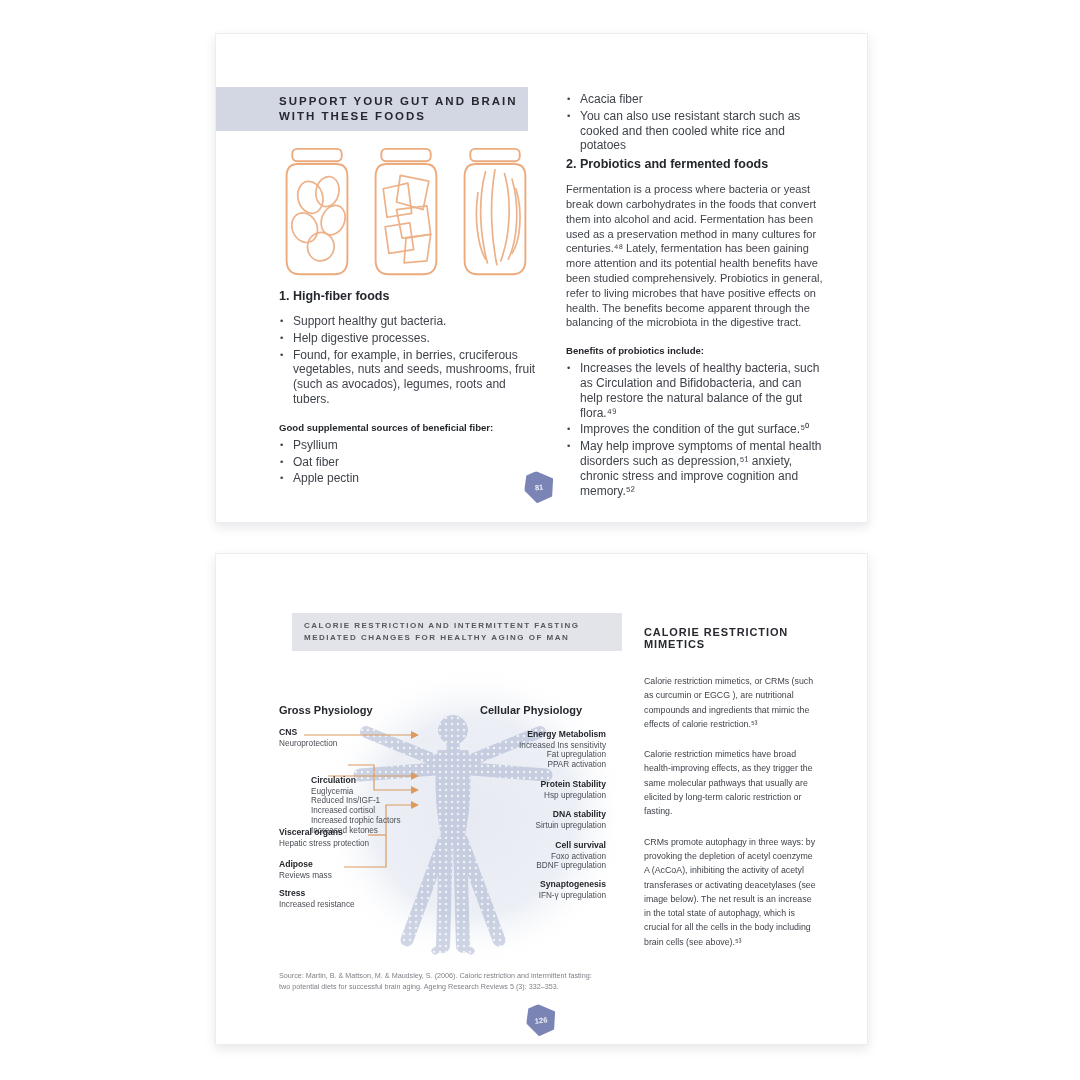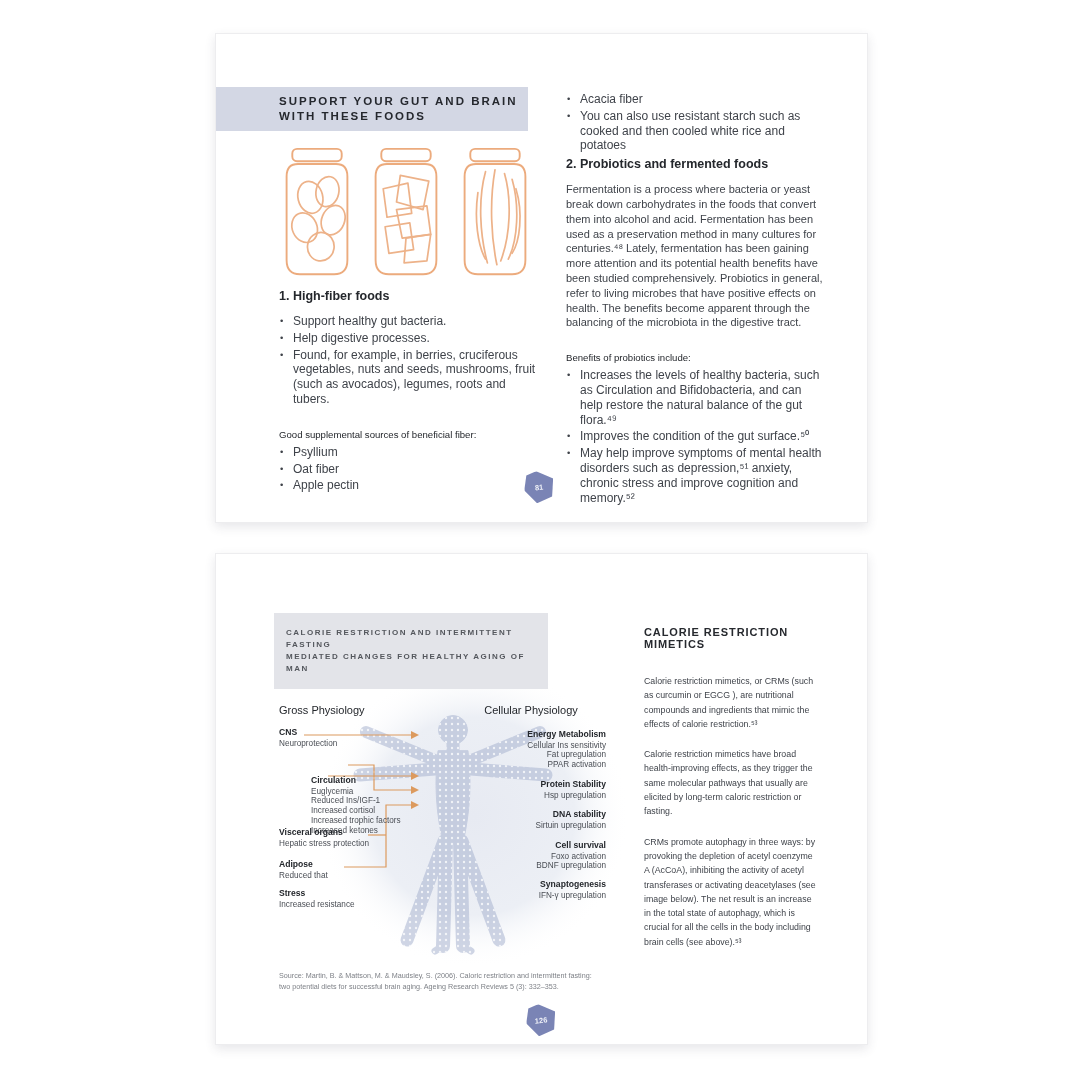--- a/index.html
+++ b/index.html
@@ -26,7 +26,7 @@
 
   .sec-title { font-size:12.5px; font-weight:700; color:#24272c; margin-bottom:11px; }
   .body-txt  { font-size:11px; line-height:14.8px; color:#3f434a; }
-  .sub-title { font-size:9.6px; font-weight:400; color:#24272c; margin-top:22px; margin-bottom:5px; }
+  .sub-title { font-size:9.6px; font-weight:700; color:#24272c; margin-top:15px; margin-bottom:5px; }
 
   .blist .li { position:relative; padding-left:14px; font-size:12px; line-height:14.8px; color:#3f434a; margin-bottom:2px; }
   .blist .li::before { content:"•"; position:absolute; left:1px; top:0; font-size:9.5px; color:#3f434a; }

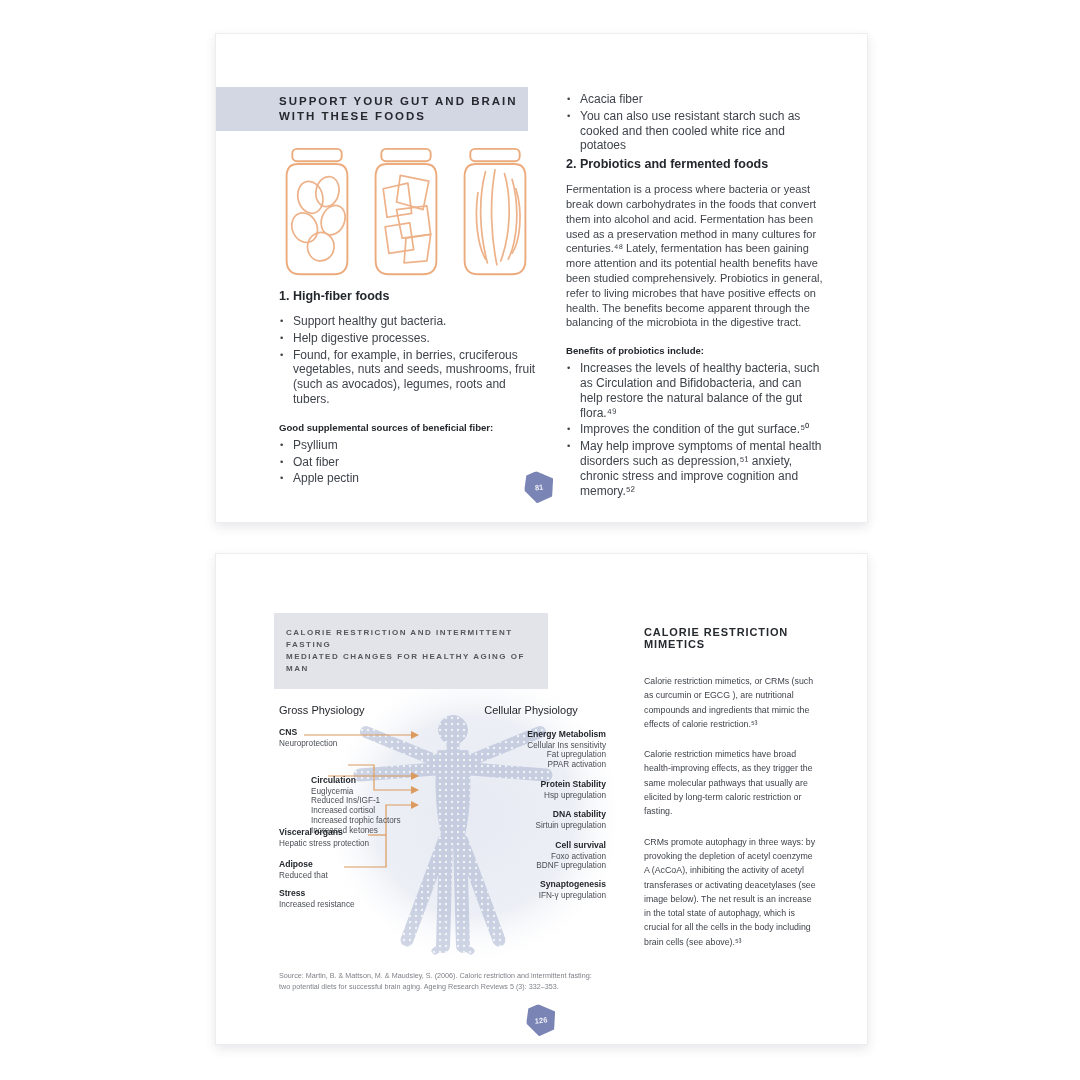--- a/index.html
+++ b/index.html
@@ -39,7 +39,7 @@
   .p2-badge { left:310px; top:450px; }
 
   
-  .p2-header { position:absolute; left:58px; top:59px; width:274px; background:#e3e4e9; padding:14px 12px; }
+  .p2-header { position:absolute; left:76px; top:59px; width:330px; background:#e3e4e9; padding:7px 12px; }
   .p2-header .hline { font-size:8px; font-weight:700; letter-spacing:1.5px; color:#54575d; line-height:12px; }
 
   .p2-illus { position:absolute; left:0; top:0; width:653px; height:492px; }

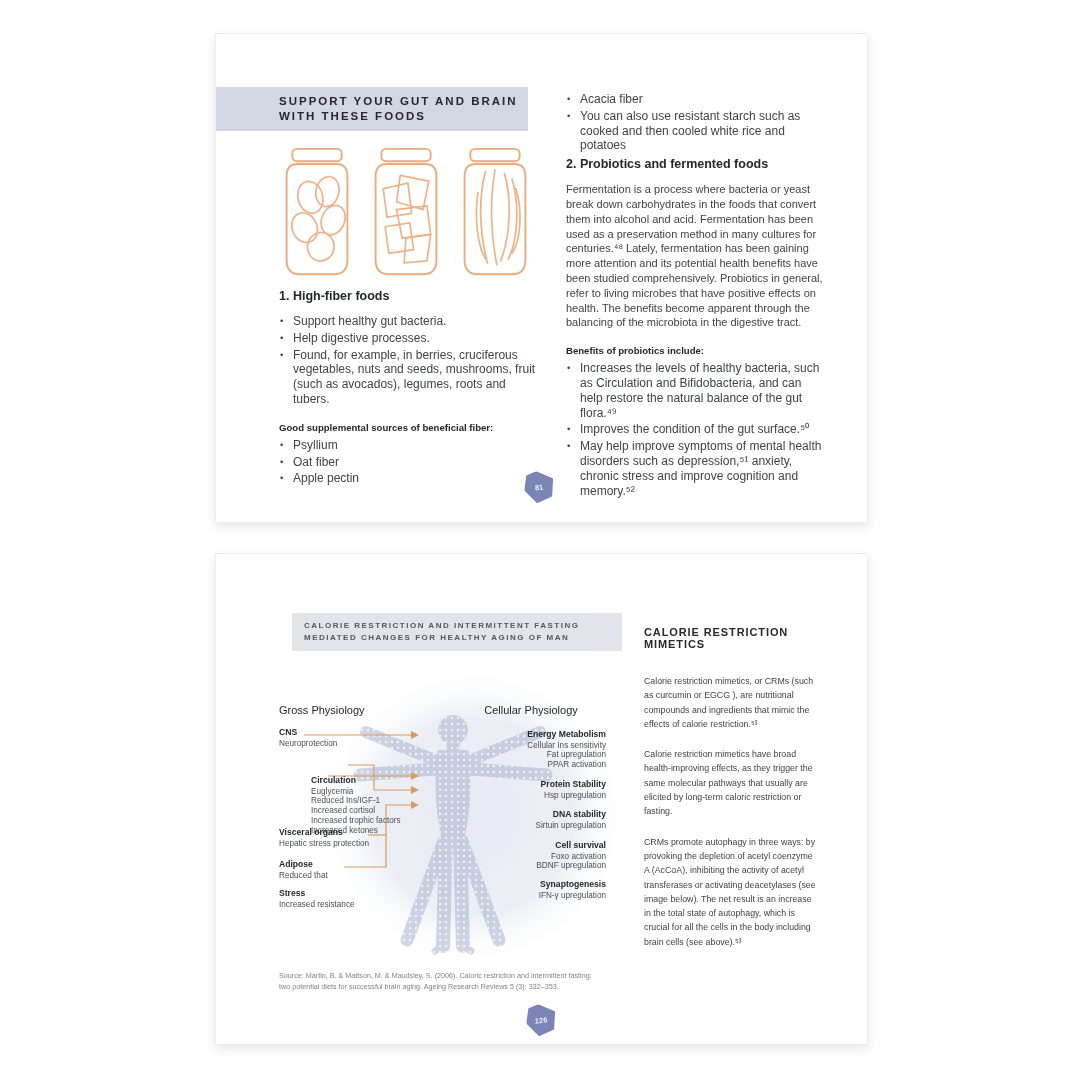--- a/index.html
+++ b/index.html
@@ -44,7 +44,7 @@
 
   .p2-illus { position:absolute; left:0; top:0; width:653px; height:492px; }
 
-  .phys-title { position:absolute; font-size:11px; font-weight:400; color:#24272c; }
+  .phys-title { position:absolute; font-size:11px; font-weight:700; color:#24272c; }
   .gross-title { left:63px; top:150px; }
   .cell-title  { left:240px; top:150px; width:150px; text-align:center; }
 

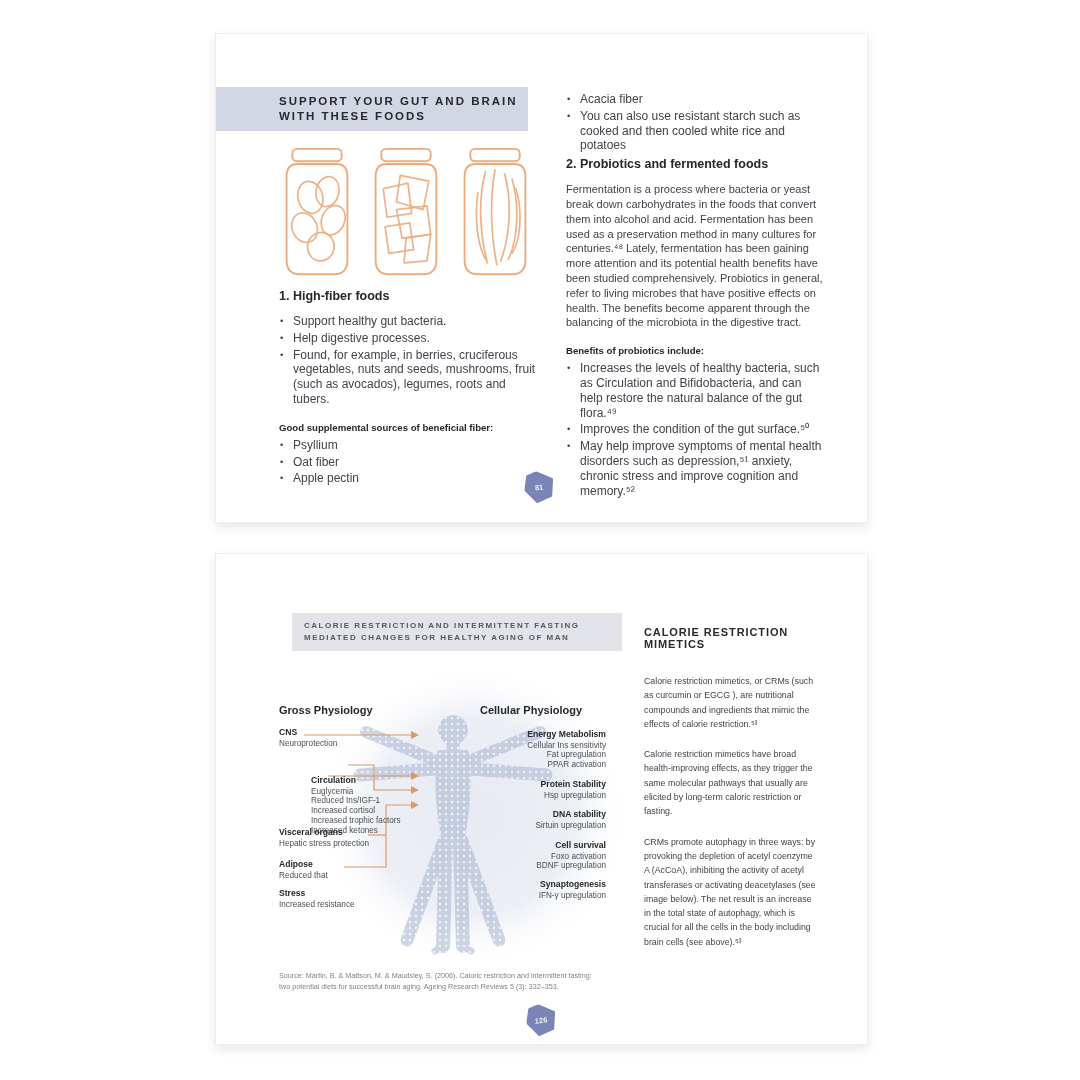--- a/index.html
+++ b/index.html
@@ -241,7 +241,7 @@
 
     <div class="pgroup cellg c0">
       <div class="plabel">Energy Metabolism</div>
-      <div class="pitem">Cellular Ins sensitivity</div>
+      <div class="pitem">Increased Ins sensitivity</div>
       <div class="pitem">Fat upregulation</div>
       <div class="pitem">PPAR activation</div>
     </div>

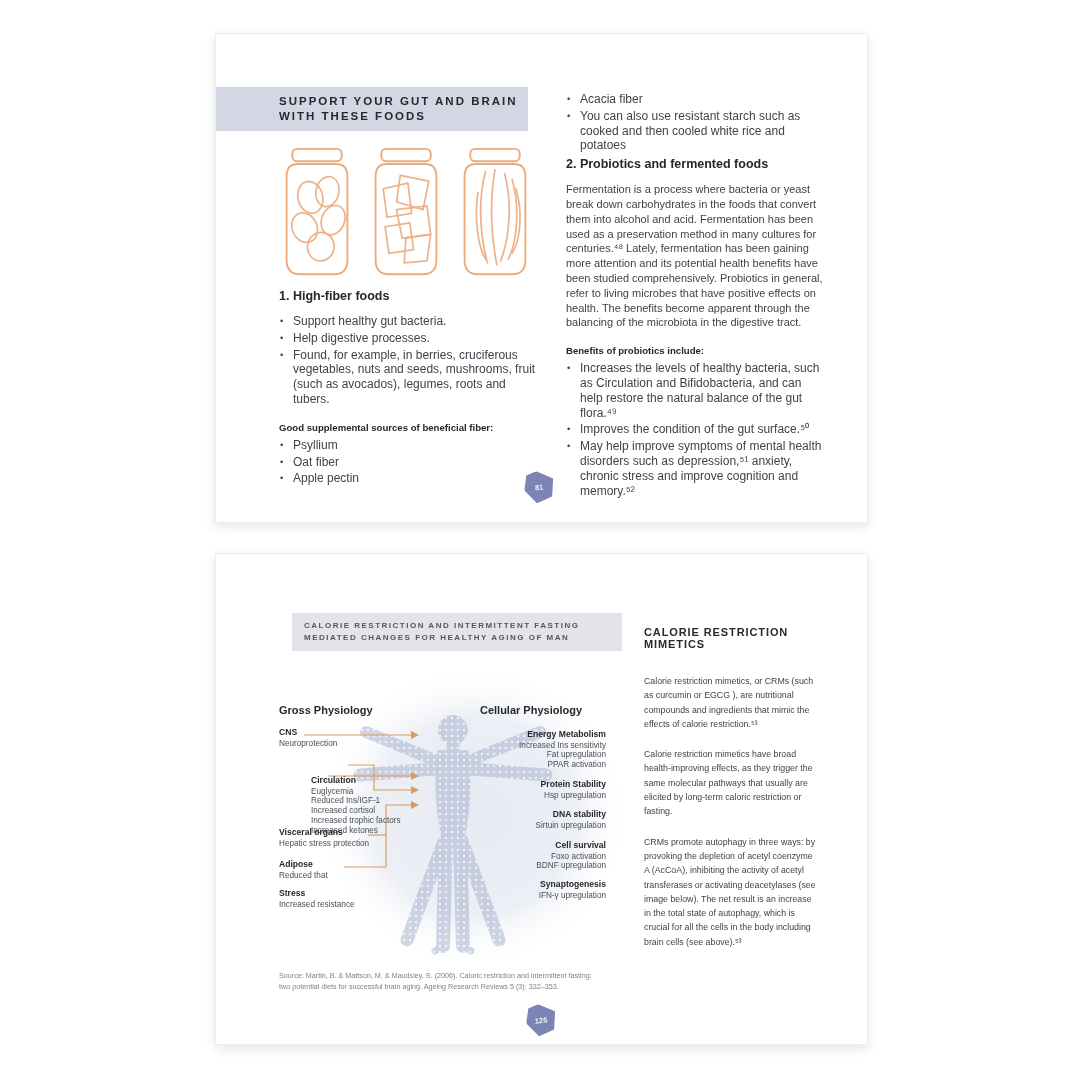--- a/index.html
+++ b/index.html
@@ -232,7 +232,7 @@
     </div>
     <div class="pgroup gross g3">
       <div class="plabel">Adipose</div>
-      <div class="pitem">Reduced that</div>
+      <div class="pitem">Reviews mass</div>
     </div>
     <div class="pgroup gross g4">
       <div class="plabel">Stress</div>

